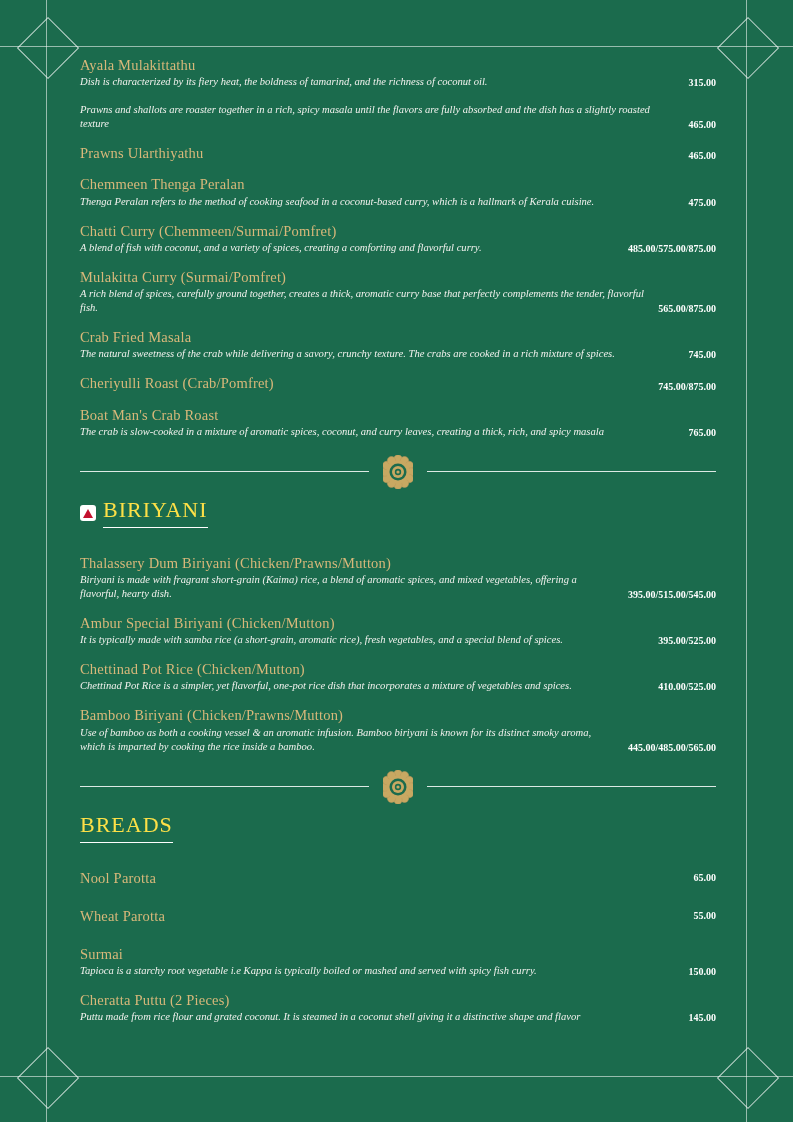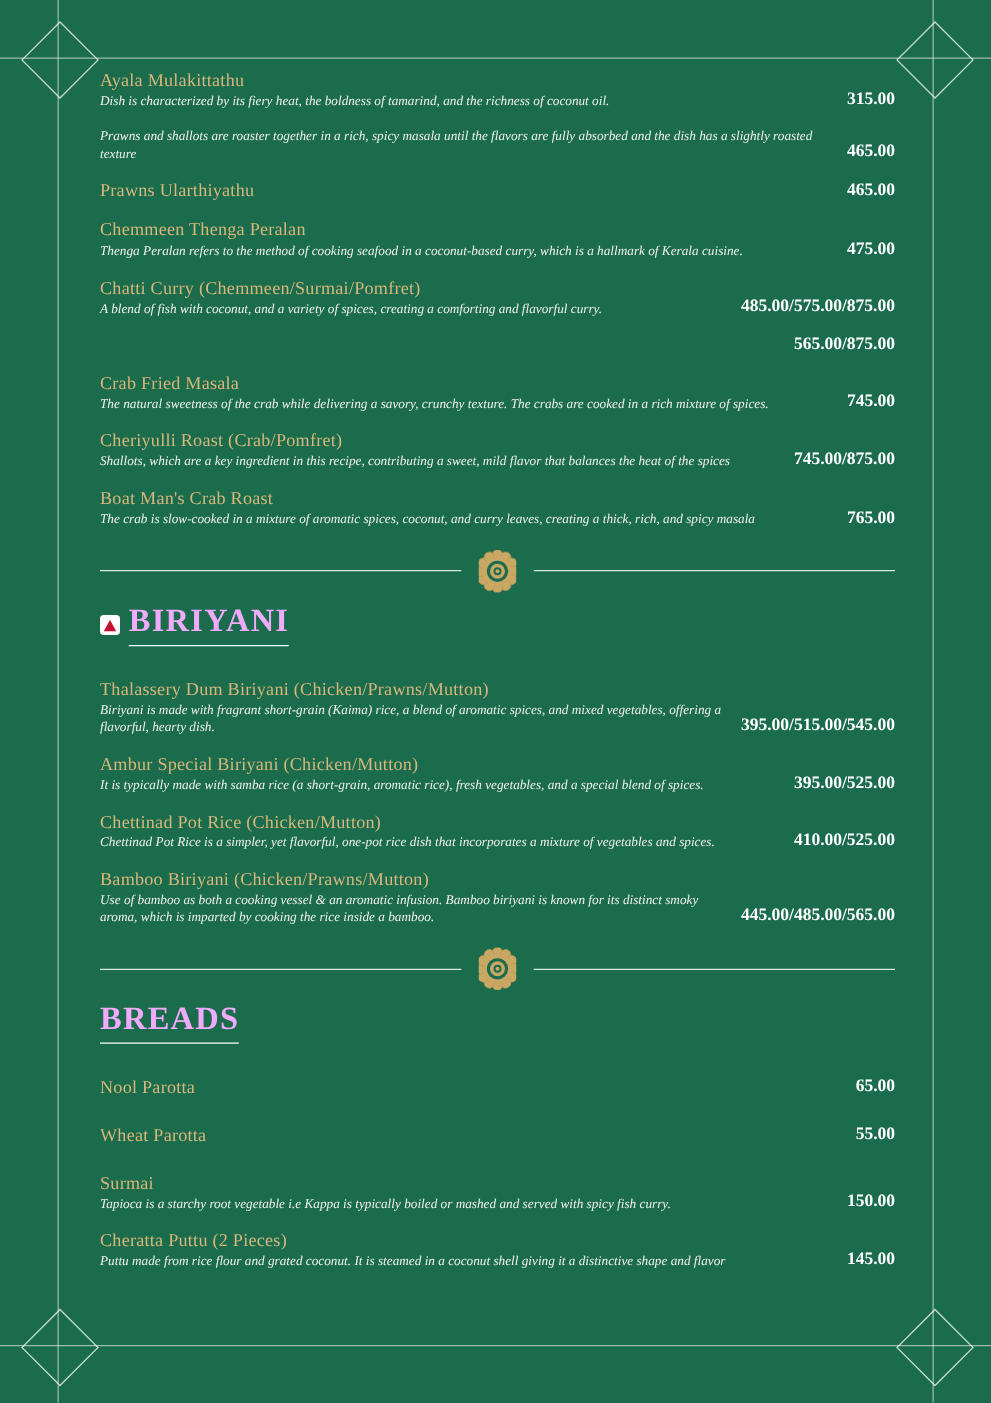--- a/index.html
+++ b/index.html
@@ -55,7 +55,7 @@
   .menu-item {
     display: flex;
     align-items: flex-start;
-    justify-content: flex-end;
+    justify-content: space-between;
     margin-bottom: 13px;
   }
 

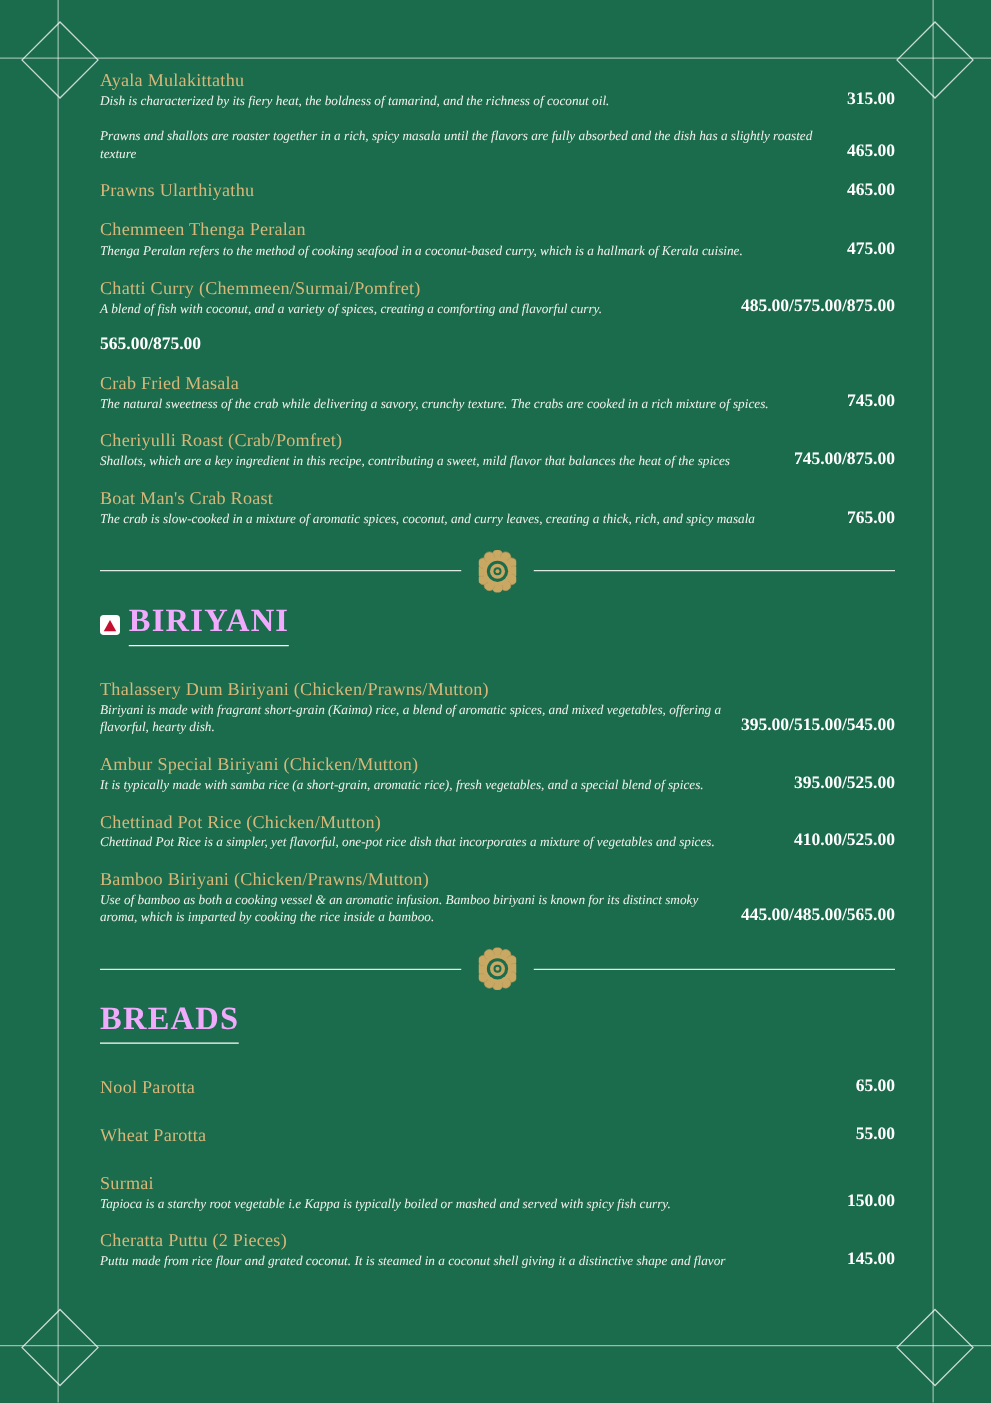--- a/index.html
+++ b/index.html
@@ -86,7 +86,7 @@
     flex: 0 0 auto;
     color: #ffffff;
     font-weight: bold;
-    font-size: 14px;
+    font-size: 10px;
     font-family: "Liberation Serif", serif;
     text-align: right;
     white-space: nowrap;

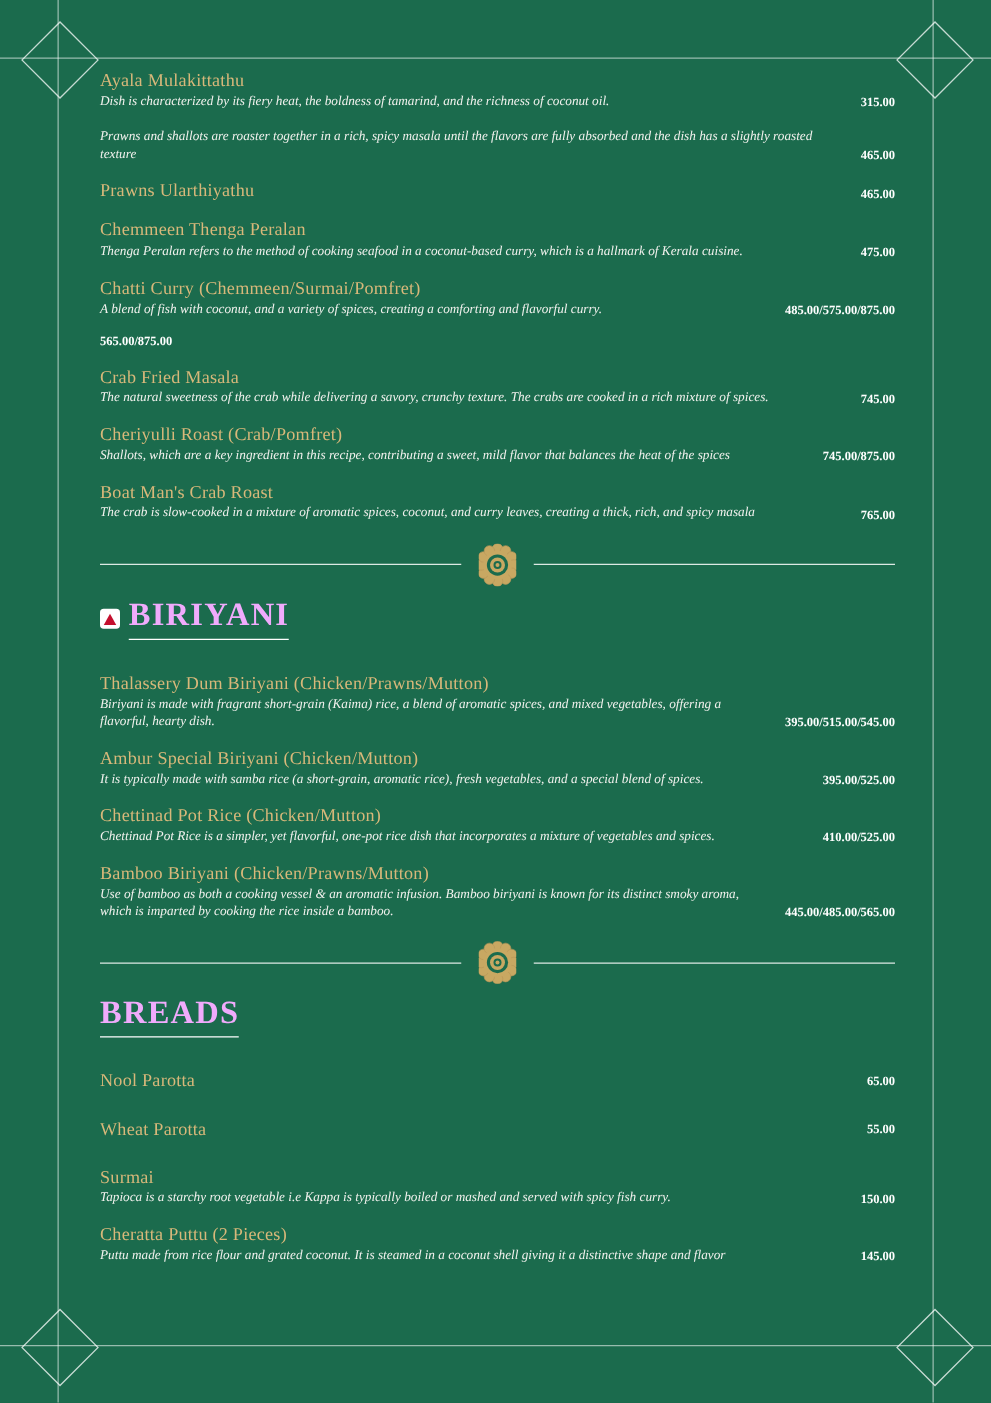--- a/index.html
+++ b/index.html
@@ -206,6 +206,10 @@
         <div class="item-price">485.00/575.00/875.00</div>
       </div>
       <div class="menu-item">
+        <div class="item-text">
+          <div class="item-name">Mulakitta Curry (Surmai/Pomfret)</div>
+          <div class="item-desc">A rich blend of spices, carefully ground together, creates a thick, aromatic curry base that perfectly complements the tender, flavorful fish.</div>
+        </div>
         <div class="item-price">565.00/875.00</div>
       </div>
       <div class="menu-item">

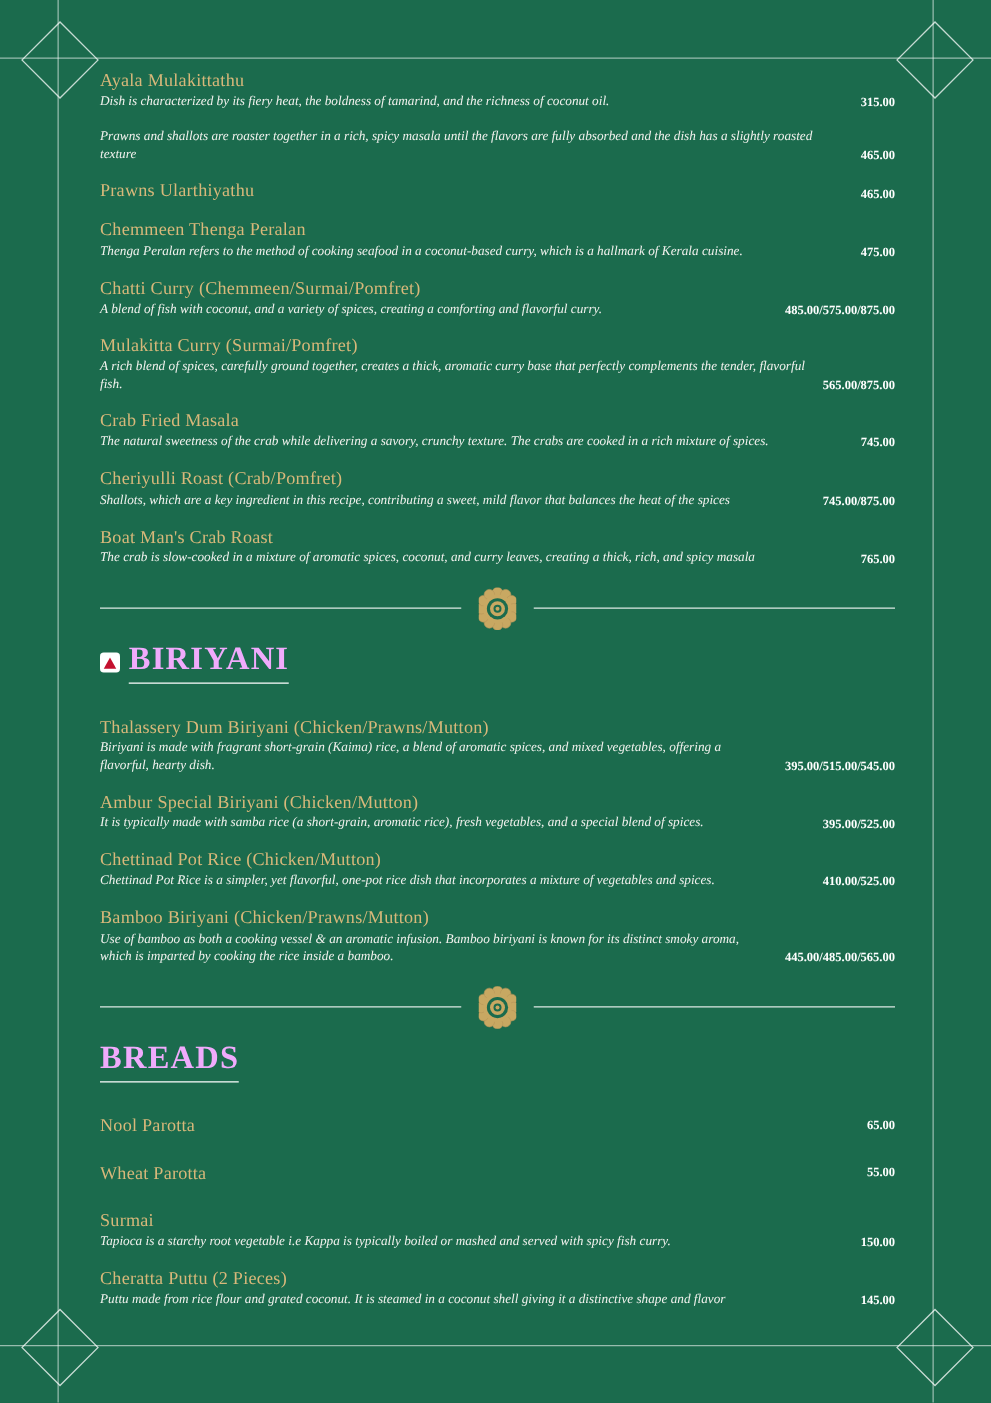--- a/index.html
+++ b/index.html
@@ -222,7 +222,6 @@
       <div class="menu-item">
         <div class="item-text">
           <div class="item-name">Cheriyulli Roast (Crab/Pomfret)</div>
-          <div class="item-desc">Shallots, which are a key ingredient in this recipe, contributing a sweet, mild flavor that balances the heat of the spices</div>
         </div>
         <div class="item-price">745.00/875.00</div>
       </div>

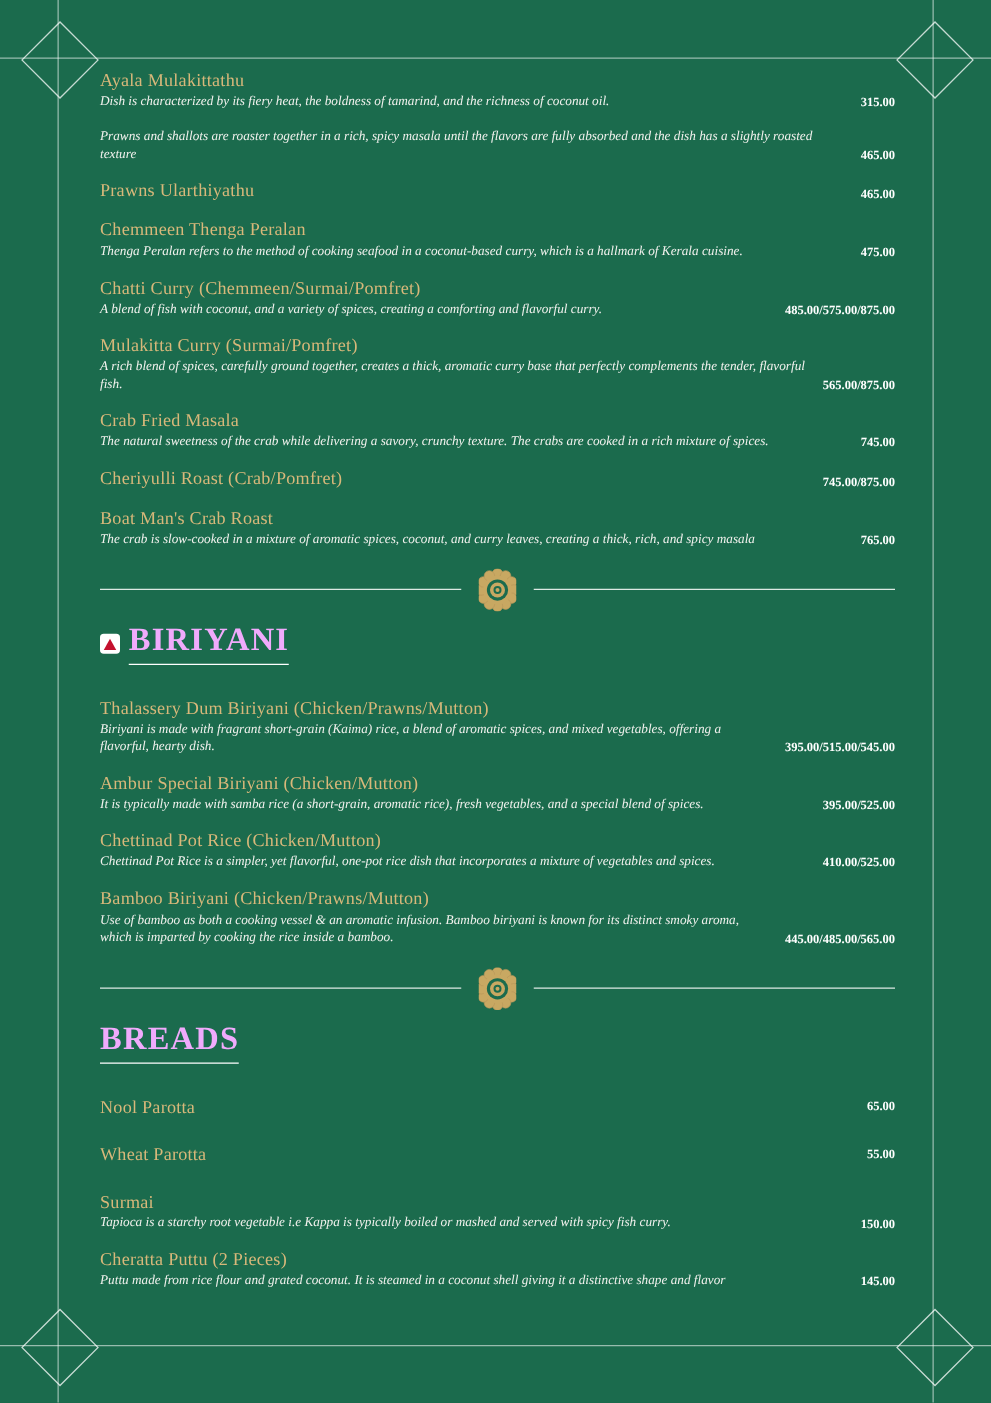--- a/index.html
+++ b/index.html
@@ -144,11 +144,11 @@
     border-bottom: 9px solid #c4102e;
   }
   .section-title {
-    color: #f0abfc;
-    font-size: 26px;
+    color: #fde047;
+    font-size: 22px;
     letter-spacing: 1px;
     font-family: "Liberation Serif", serif;
-    font-weight: bold;
+    font-weight: normal;
     line-height: 1;
     padding-bottom: 6px;
     border-bottom: 1.5px solid #ffffff;

